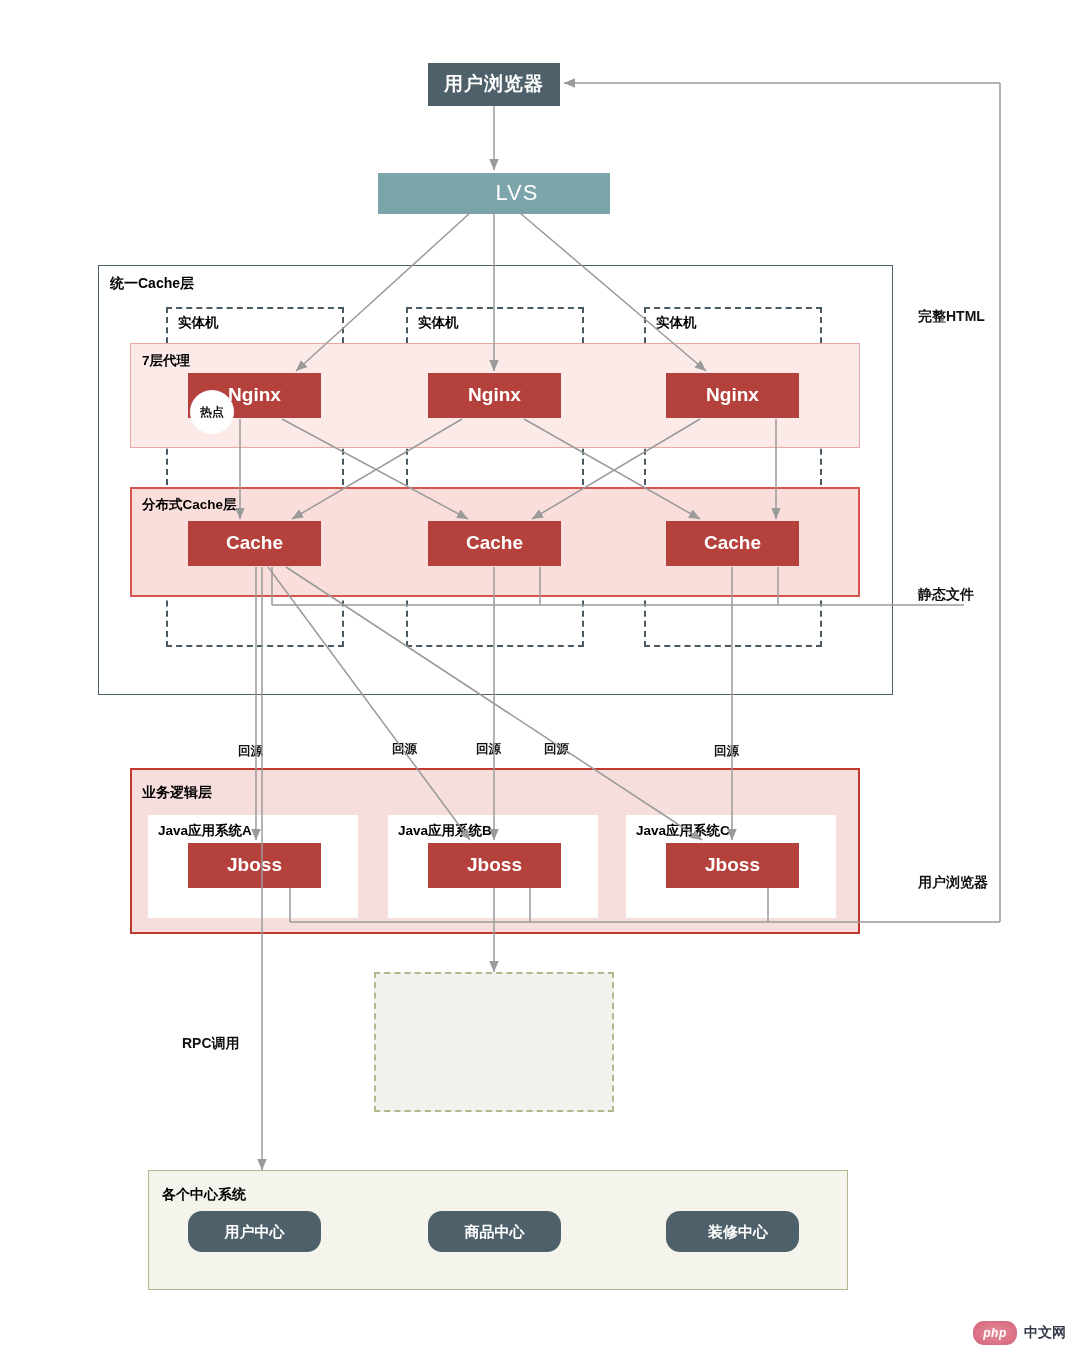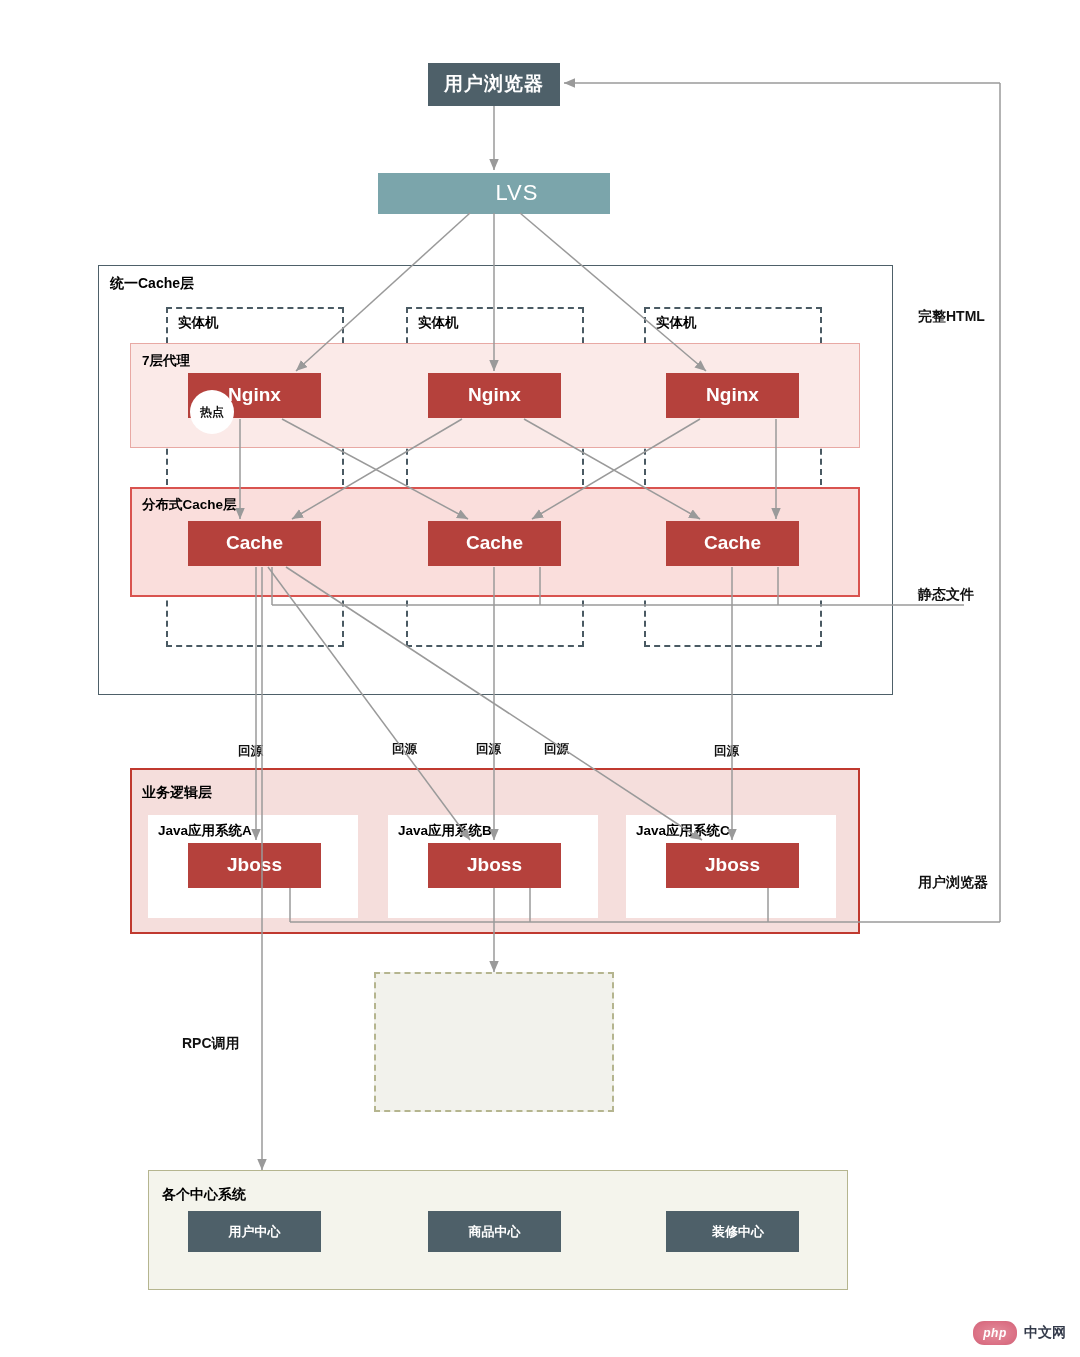--- a/index.html
+++ b/index.html
@@ -49,8 +49,9 @@
   .center-node{
     background:#4e6069;
     color:#ffffff;
-    font-size:13px;
-    font-weight:bold;
+    font-size:15px;
+    font-weight:bold;
+    border-radius:14px;
   }
   
   .cont{

